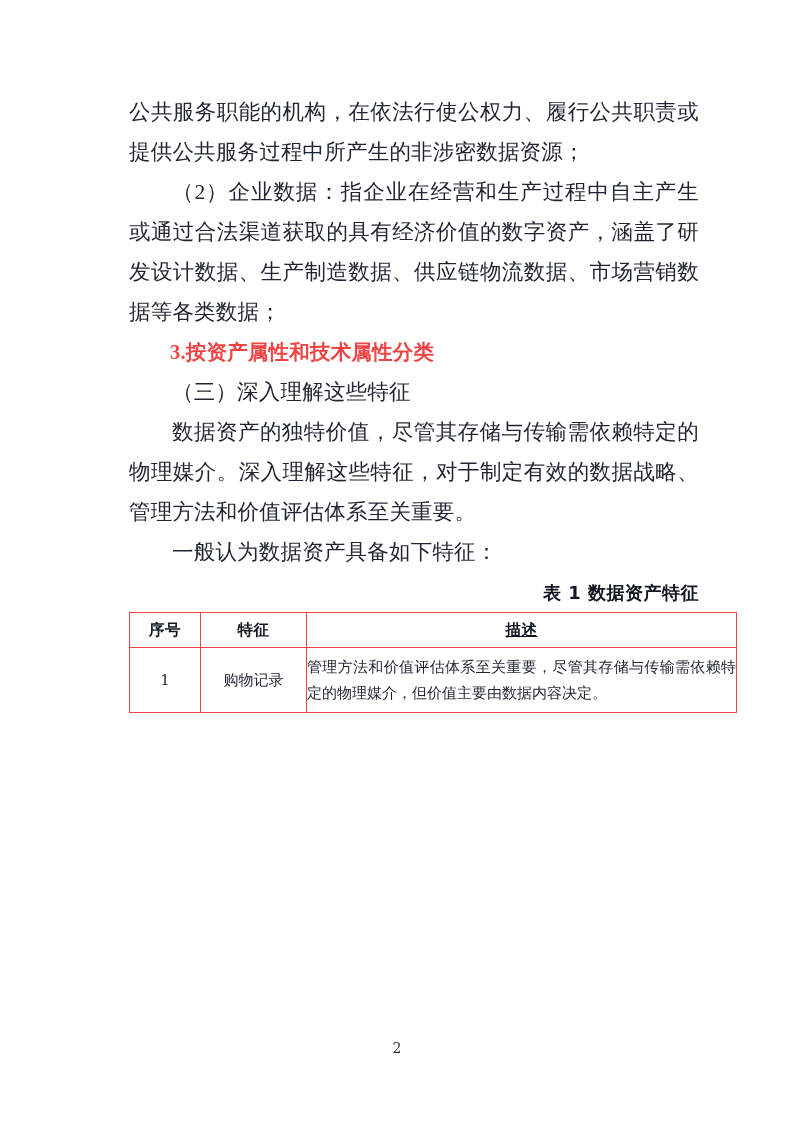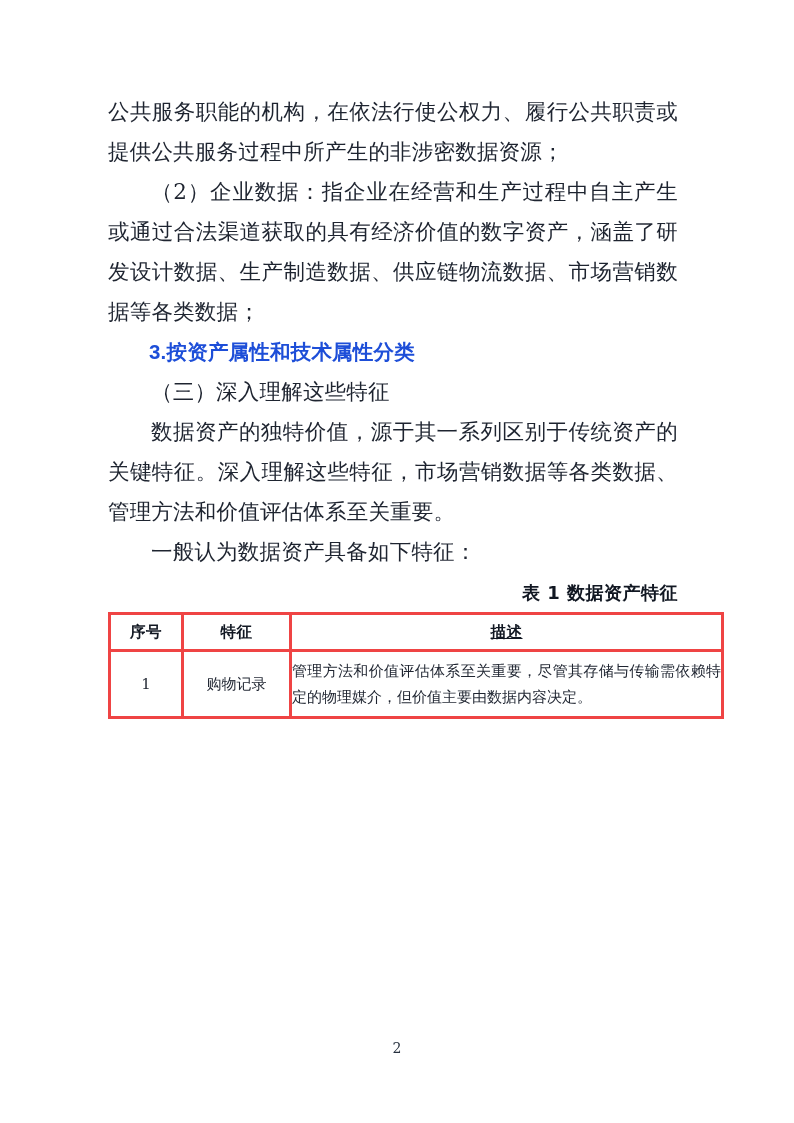--- a/index.html
+++ b/index.html
@@ -20,7 +20,7 @@
   }
   .content {
     position: absolute;
-    left: 108px;
+    left: 129px;
     top: 92px;
     width: 570px;
   }

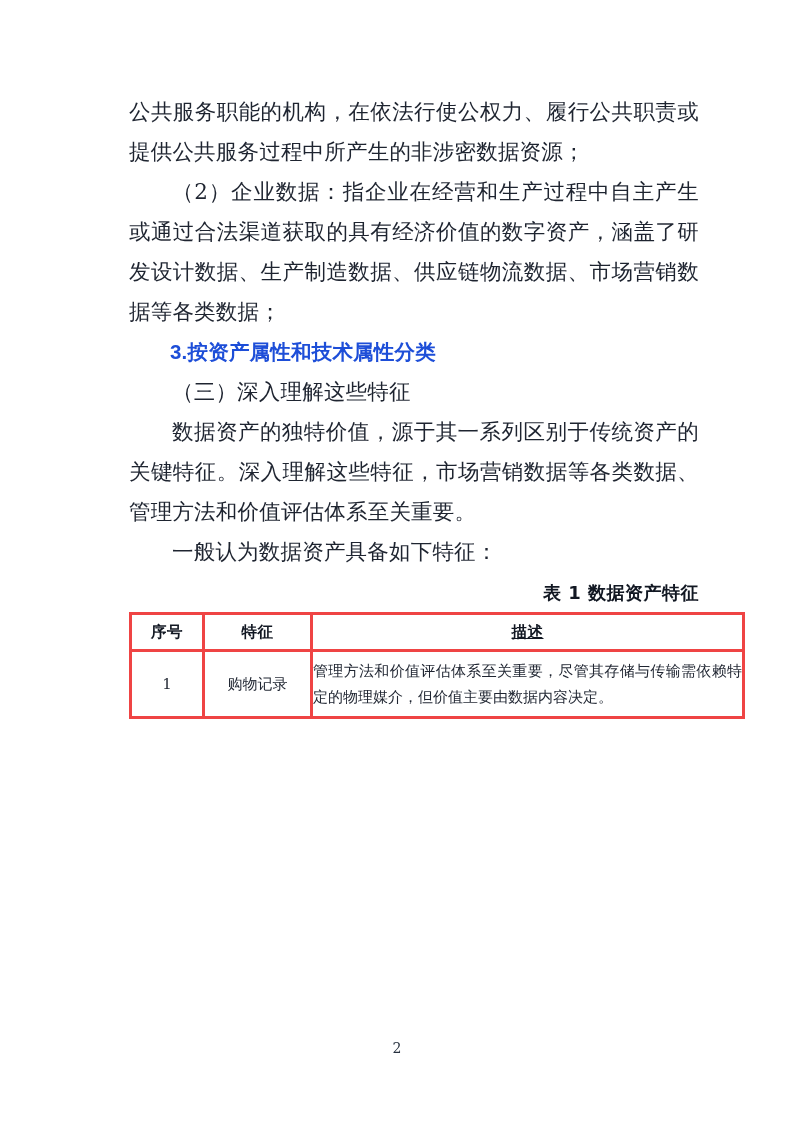--- a/index.html
+++ b/index.html
@@ -38,6 +38,7 @@
   }
   .para.indent {
     text-indent: 2em;
+    font-family: Liberation Serif, serif;
   }
   
   .heading-bold {

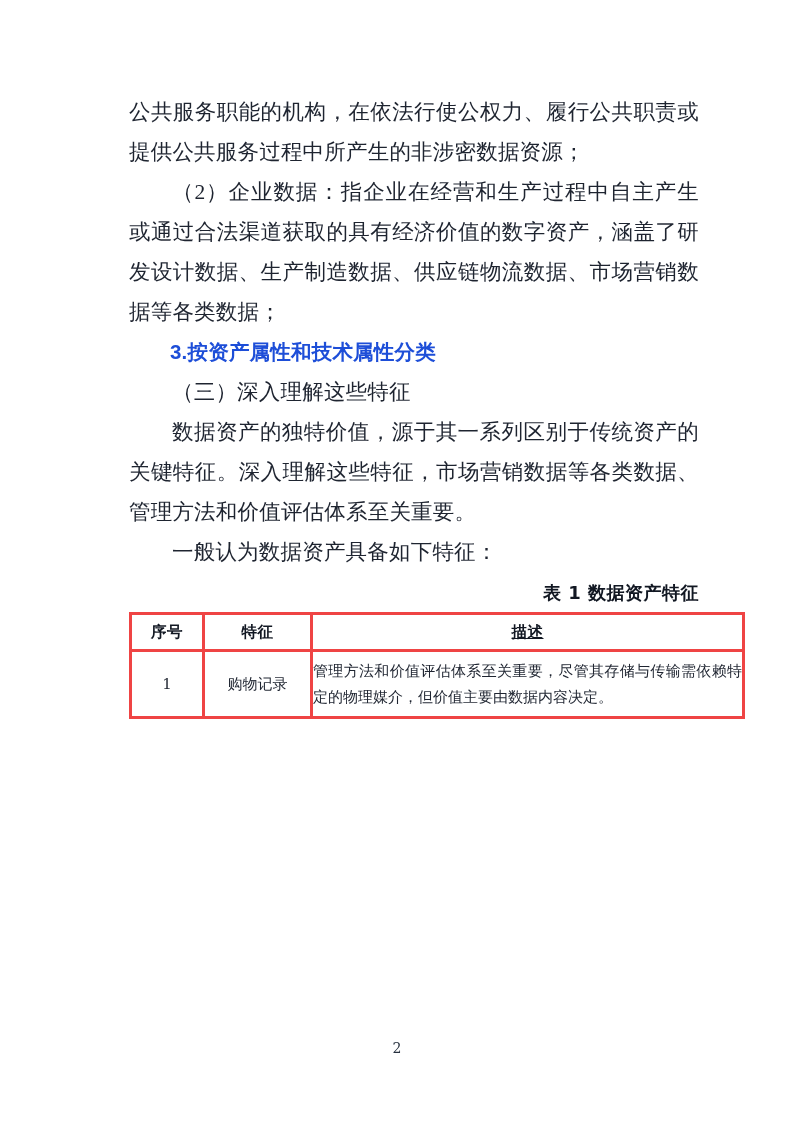--- a/index.html
+++ b/index.html
@@ -42,11 +42,11 @@
   }
   
   .heading-bold {
-    font-family: Liberation Sans, sans-serif;
+    font-family: Liberation Serif, serif;
     font-size: 20.5px;
     font-weight: bold;
     line-height: 40px;
-    color: #1d4ed8;
+    color: #ef4444;
     margin: 0;
     text-indent: 2em;
     letter-spacing: 0.2px;

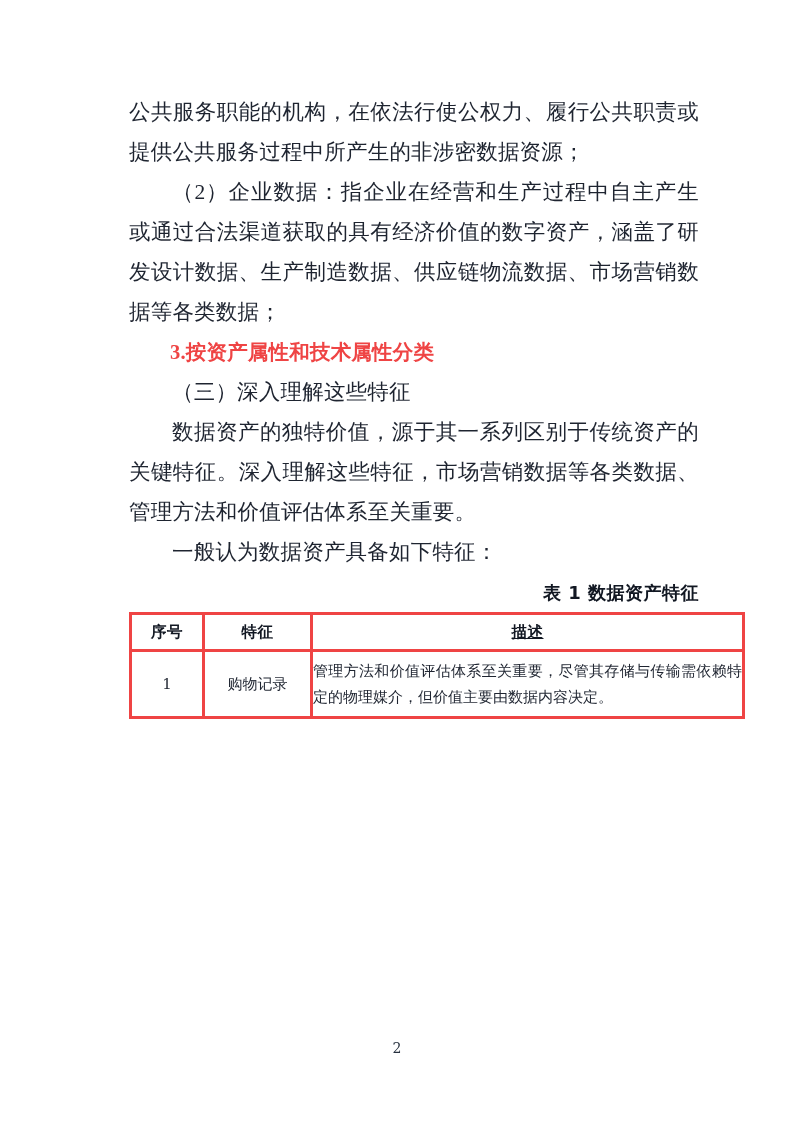--- a/index.html
+++ b/index.html
@@ -132,7 +132,7 @@
 
     <p class="para indent">（三）深入理解这些特征</p>
 
-    <p class="para indent">数据资产的独特价值，源于其一系列区别于传统资产的关键特征。深入理解这些特征，市场营销数据等各类数据、管理方法和价值评估体系至关重要。</p>
+    <p class="para indent">数据资产的独特价值，尽管其存储与传输需依赖特定的物理媒介。深入理解这些特征，对于制定有效的数据战略、管理方法和价值评估体系至关重要。</p>
 
     <p class="para indent">一般认为数据资产具备如下特征：</p>
 

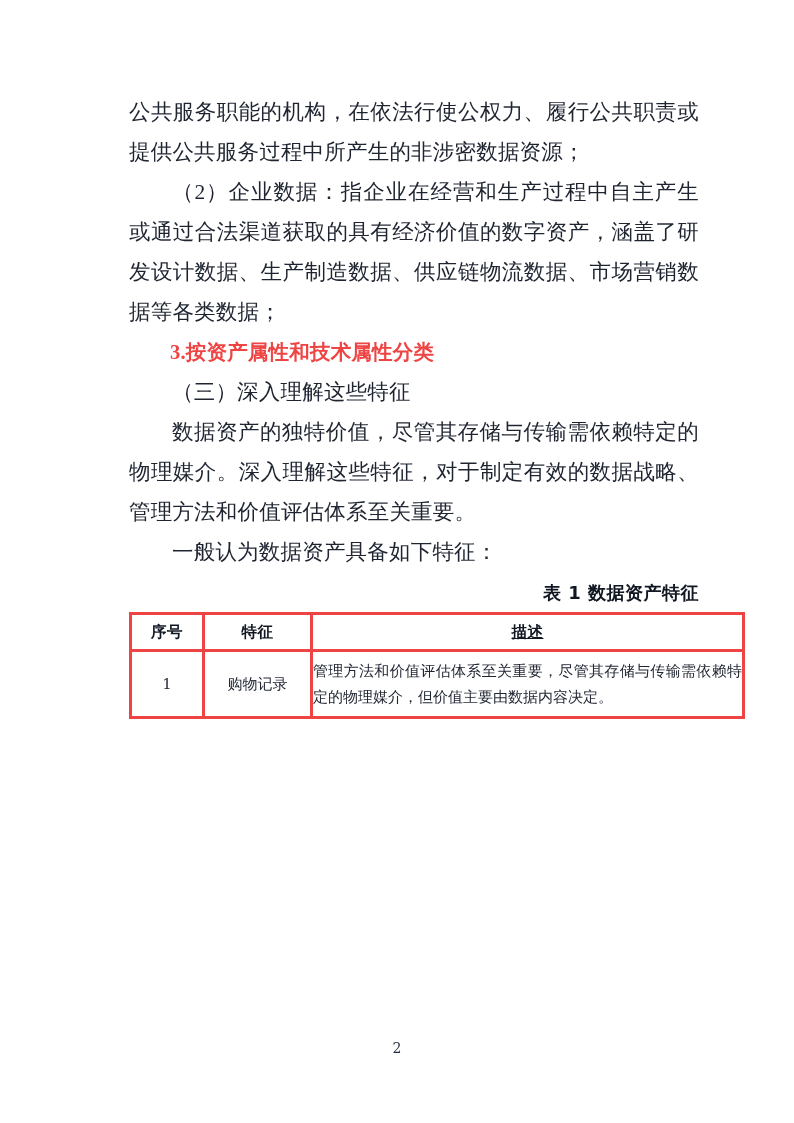--- a/index.html
+++ b/index.html
@@ -71,7 +71,7 @@
   }
   .data-table th,
   .data-table td {
-    border: 3px solid #ef4444;
+    border: 1px solid #ef4444;
     padding: 0;
     vertical-align: middle;
     margin-left: 40px;

